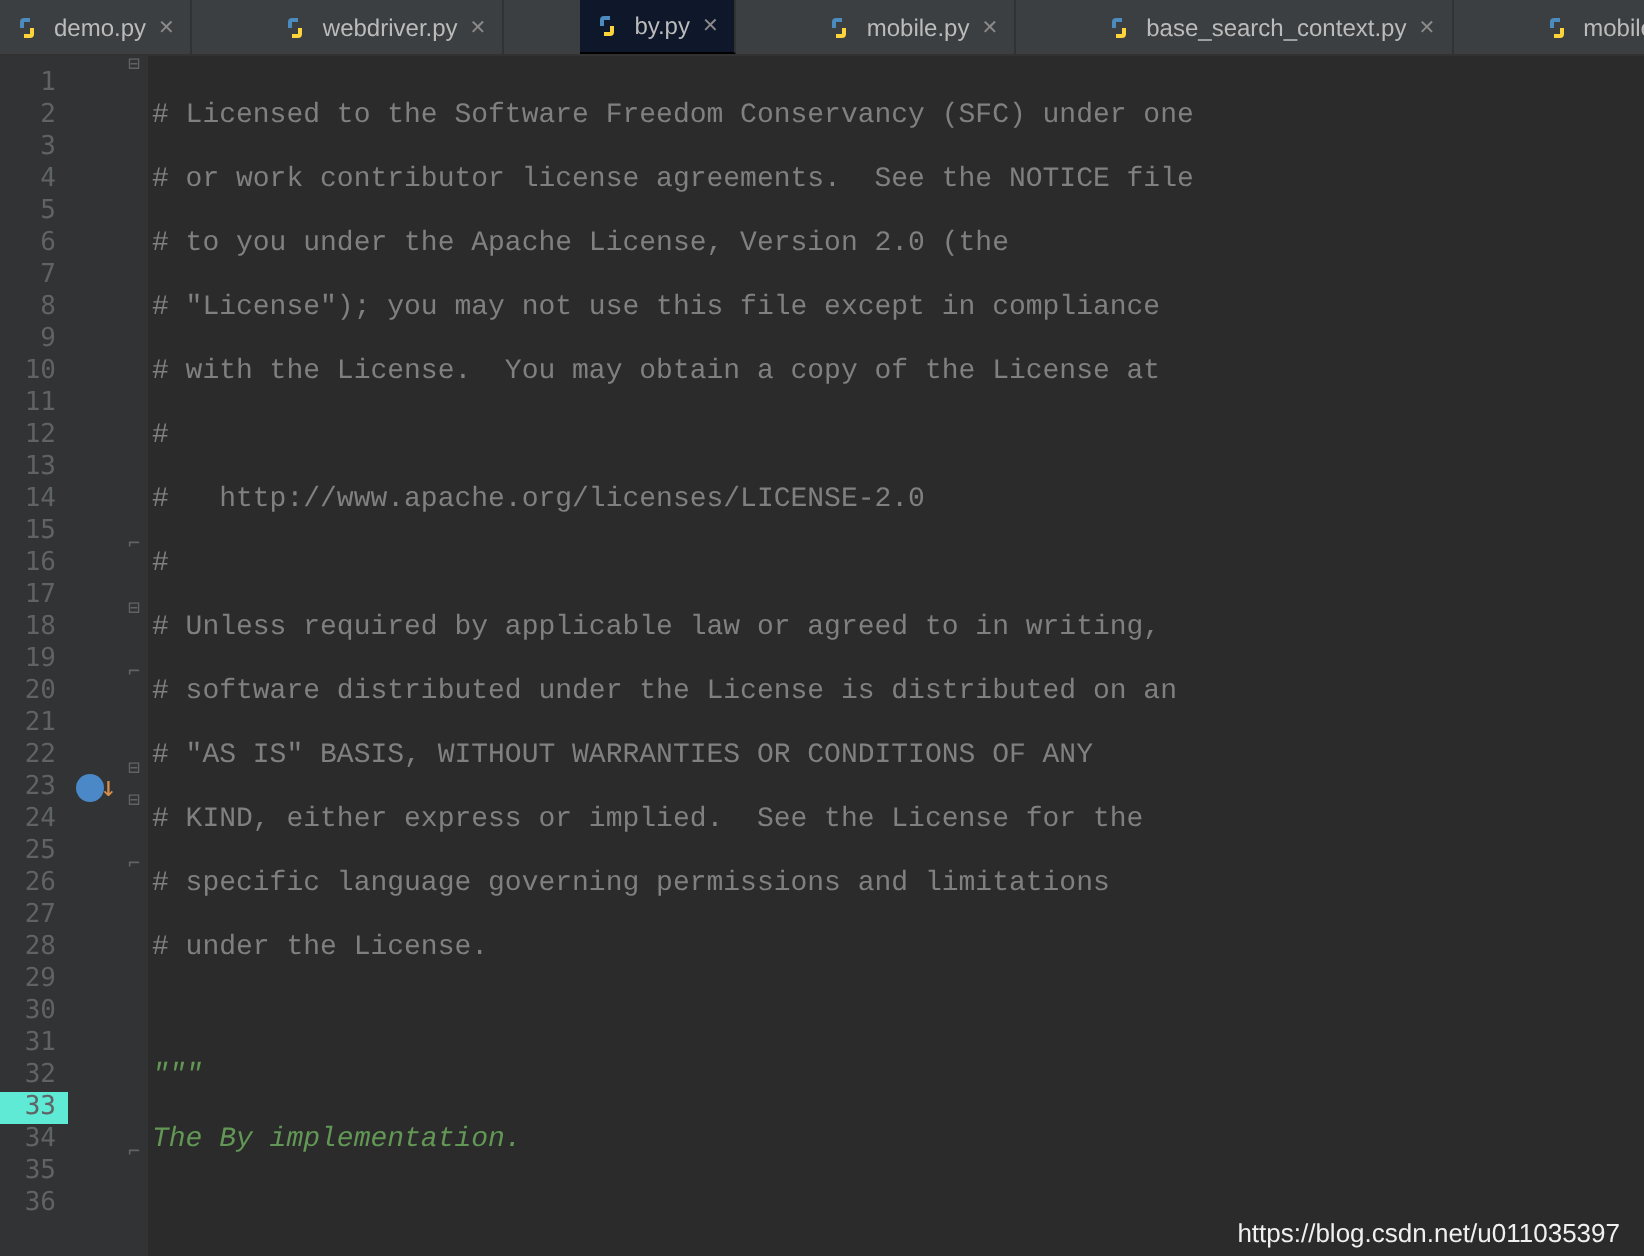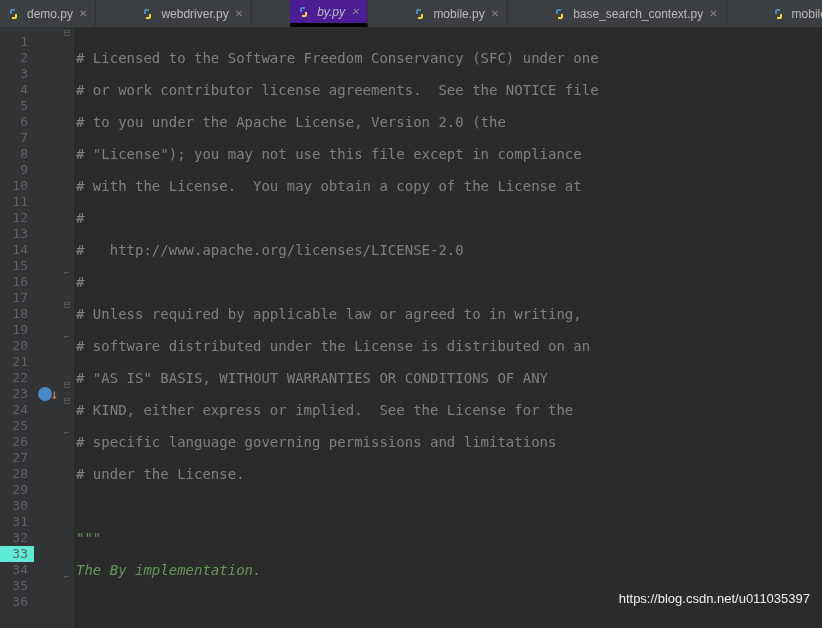--- a/index.html
+++ b/index.html
@@ -34,9 +34,8 @@
   cursor: pointer;
 }
 .tab.active {
-  background: #4c1d95;
-  border-bottom: 4px solid #000000;
-  font-style: italic;
+  background: #0f172a;
+  border-bottom: 1px solid #000000;
 }
 .tab .icon {
   width: 14px;

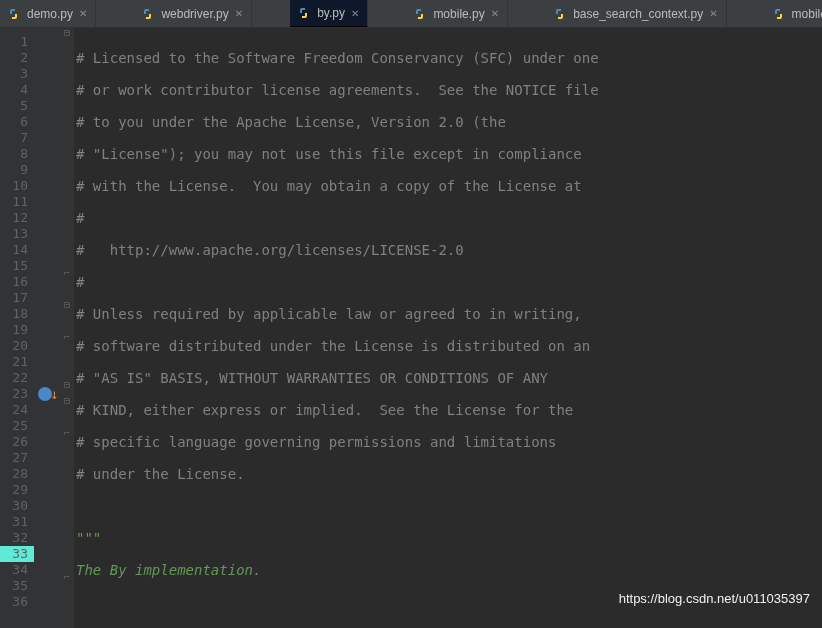--- a/index.html
+++ b/index.html
@@ -98,7 +98,7 @@
   white-space: pre;
   position: relative;
 }
-.line { height: 16px; }
+.line { height: 16px; font-family: Liberation Mono, monospace; }
 .c-comment { color: #808080; }
 .c-docstr { color: #629755; font-style: italic; }
 .breakpoint-indicator {

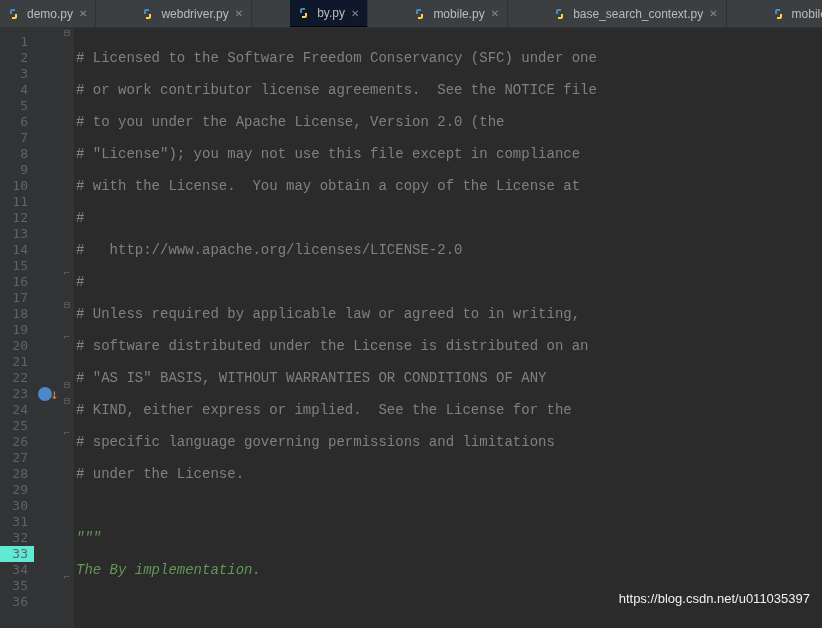--- a/index.html
+++ b/index.html
@@ -121,7 +121,7 @@
 }
 .watermark {
   position: absolute;
-  bottom: 22px;
+  bottom: 4px;
   right: 12px;
   font-family: sans-serif;
   font-size: 13px;

